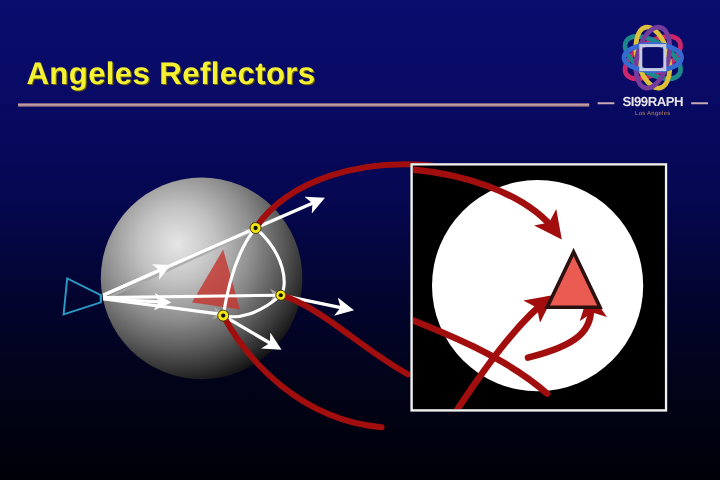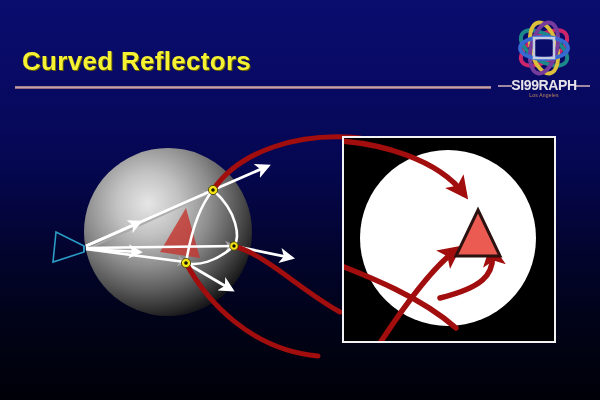--- a/index.html
+++ b/index.html
@@ -103,7 +103,7 @@
 
 <div id="slide">
 
-  <div id="title">Curved Reflectors</div>
+  <div id="title">Angeles Reflectors</div>
   <div id="title-rule"></div>
 
   <svg id="logo" viewBox="0 0 96 92">

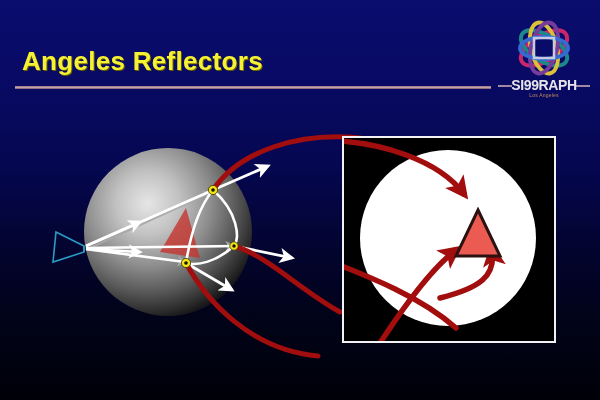--- a/index.html
+++ b/index.html
@@ -55,7 +55,7 @@
     top: 80px;
     width: 96px;
     text-align: center;
-    font-size: 14px;
+    font-size: 11px;
     font-weight: bold;
     color: #e8e4ea;
     letter-spacing: -0.4px;

